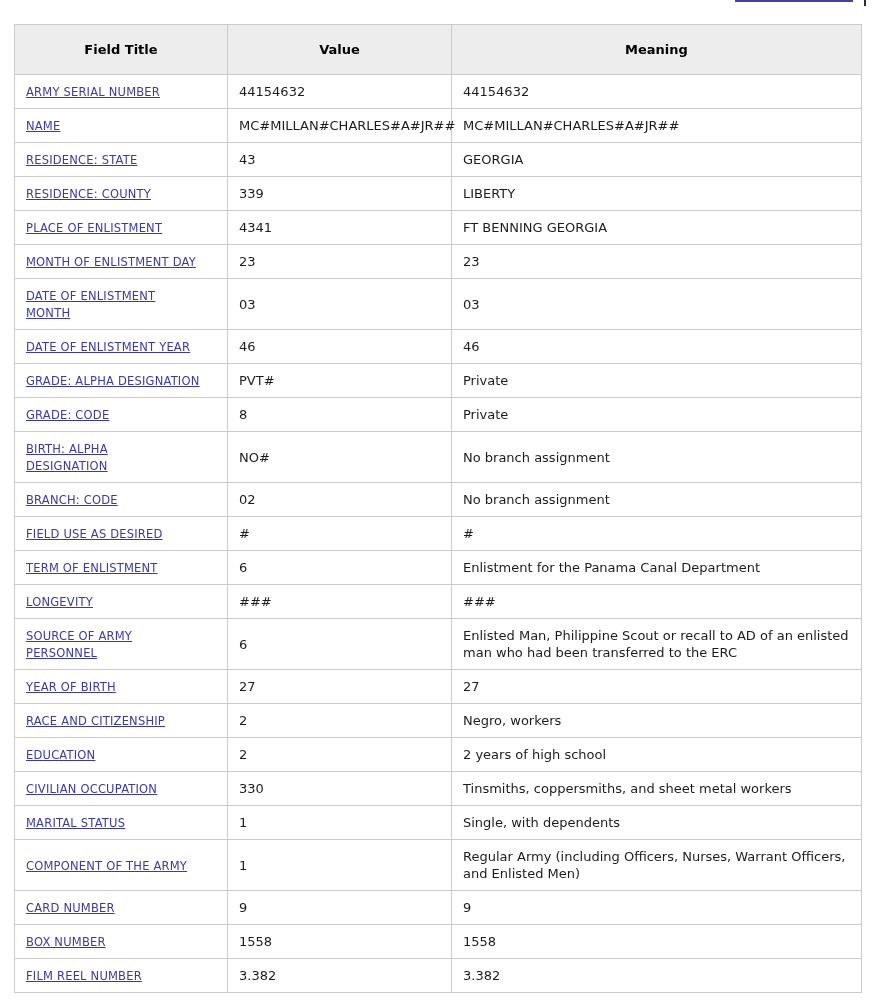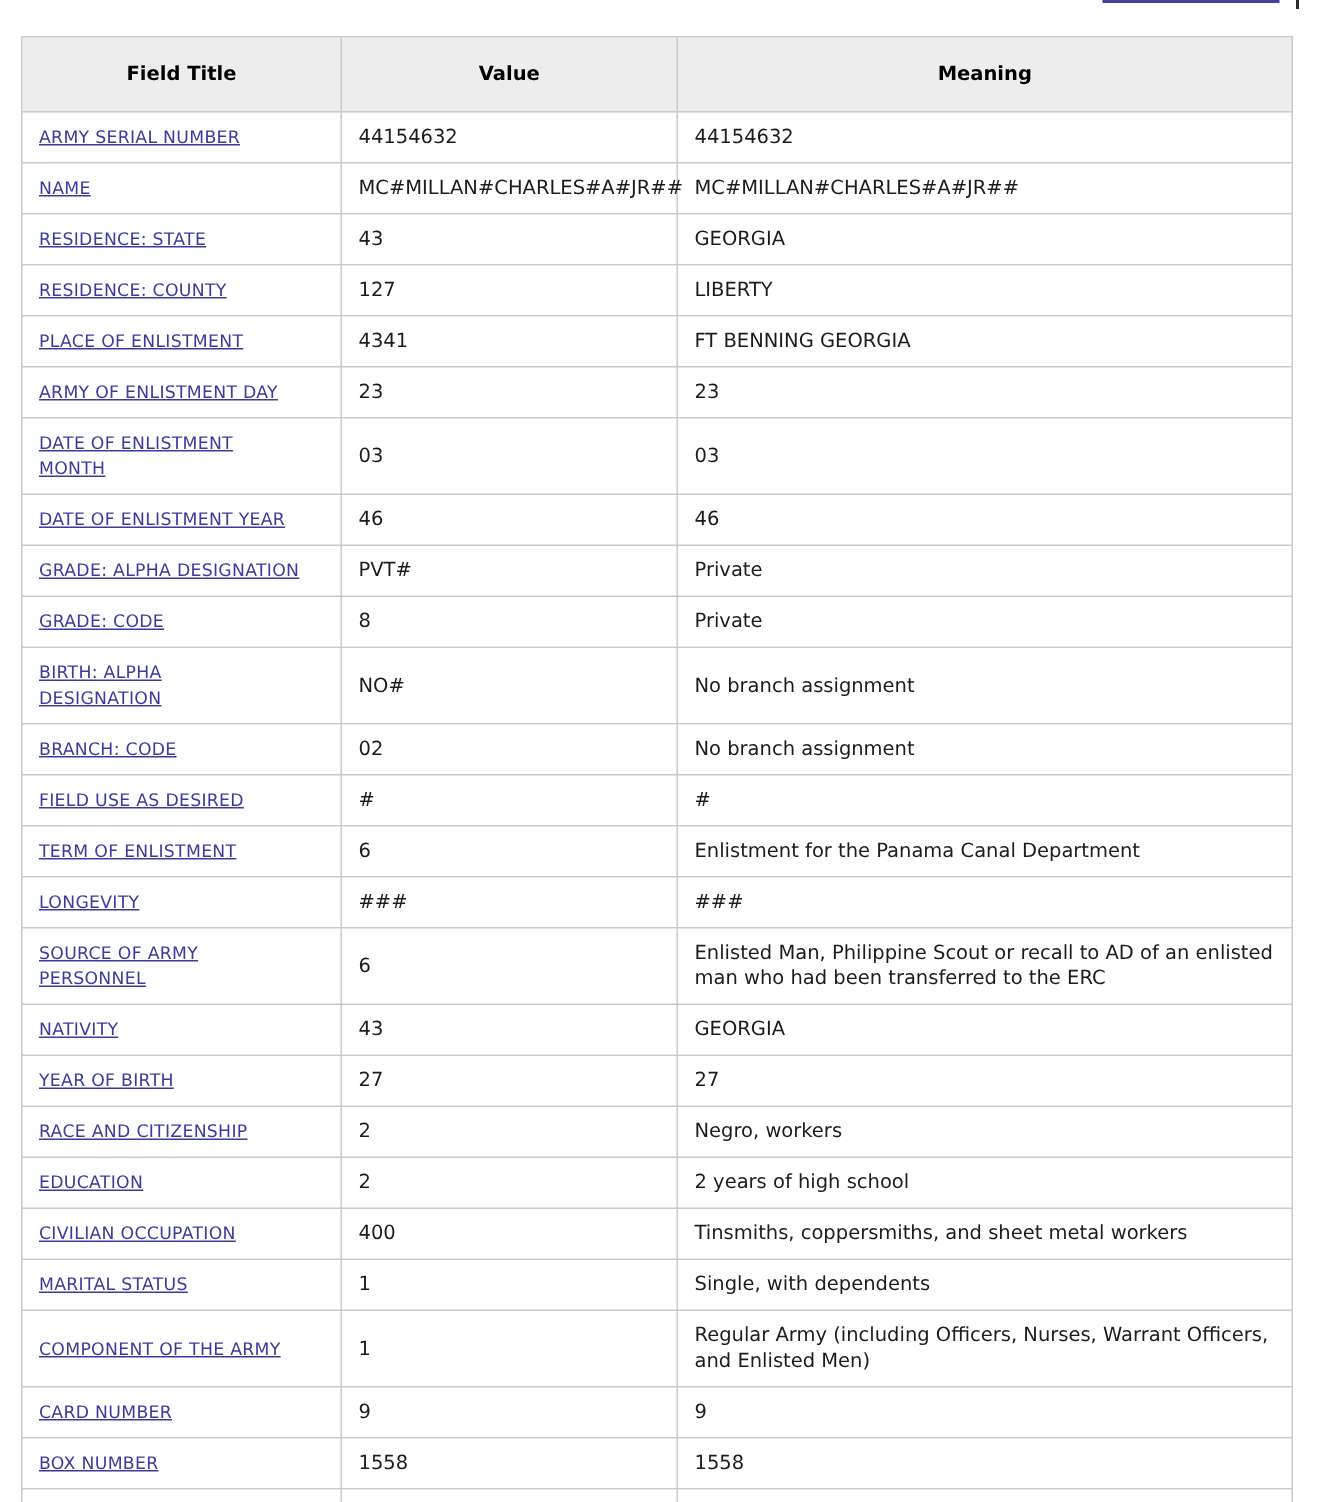--- a/index.html
+++ b/index.html
@@ -114,7 +114,7 @@
         </tr>
         <tr>
           <td class="c-field"><a href="#" class="field-link">RESIDENCE: COUNTY</a></td>
-          <td class="c-value">127</td>
+          <td class="c-value">339</td>
           <td class="c-meaning">LIBERTY</td>
         </tr>
         <tr>

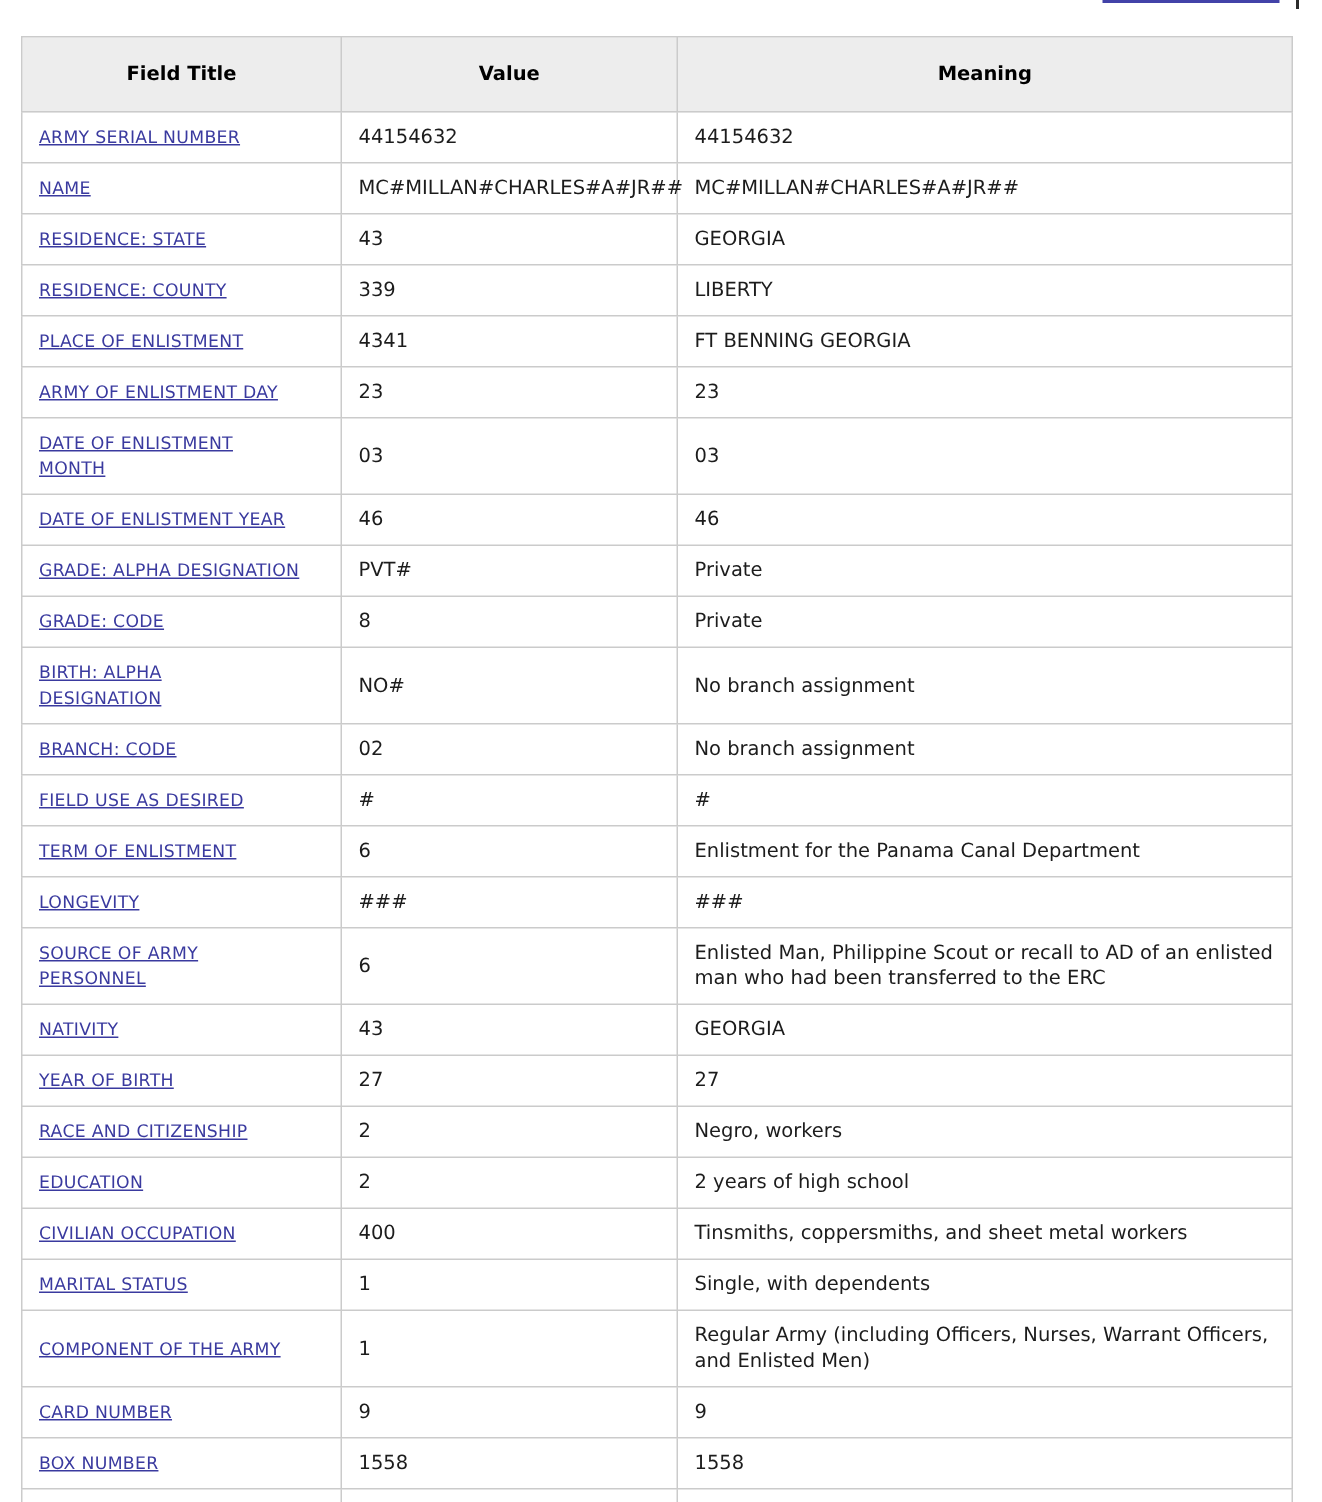--- a/index.html
+++ b/index.html
@@ -123,7 +123,7 @@
           <td class="c-meaning">FT BENNING GEORGIA</td>
         </tr>
         <tr>
-          <td class="c-field"><a href="#" class="field-link">ARMY OF ENLISTMENT DAY</a></td>
+          <td class="c-field"><a href="#" class="field-link">MONTH OF ENLISTMENT DAY</a></td>
           <td class="c-value">23</td>
           <td class="c-meaning">23</td>
         </tr>

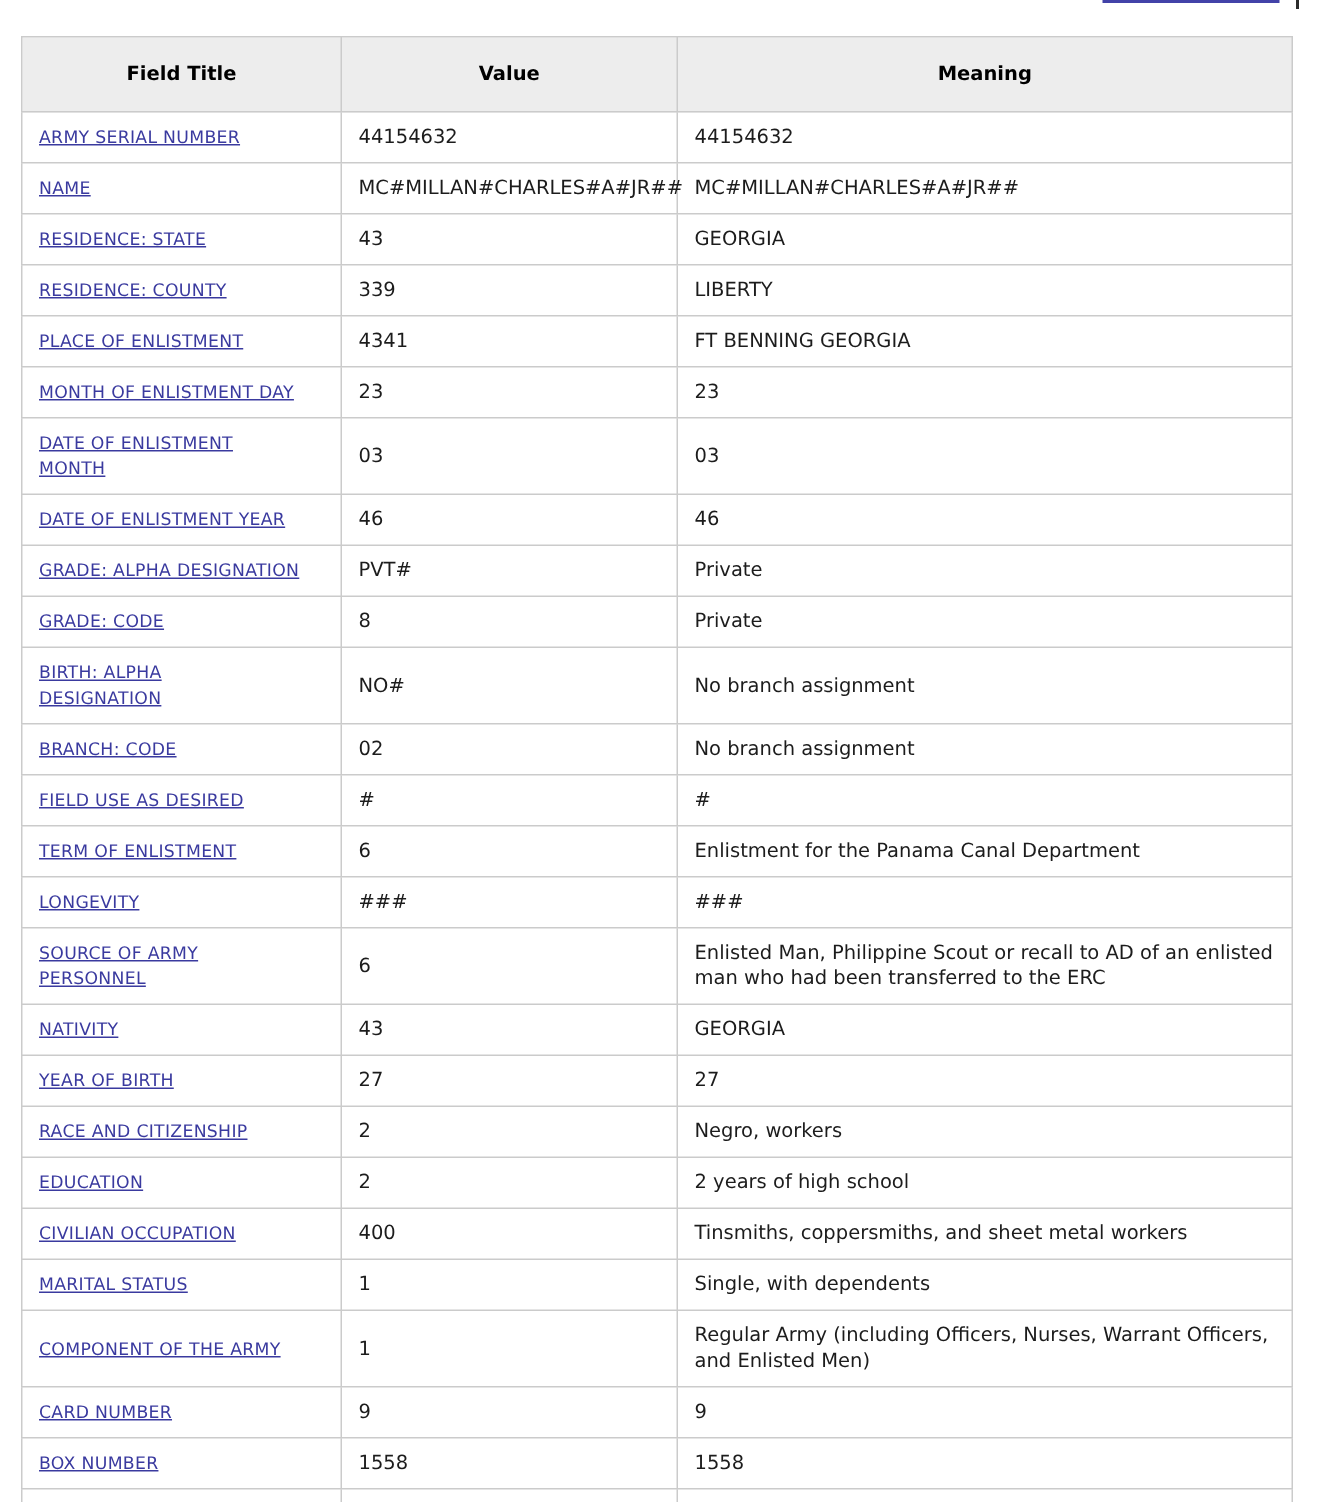--- a/index.html
+++ b/index.html
@@ -181,11 +181,6 @@
           <td class="c-meaning">Enlisted Man, Philippine Scout or recall to AD of an enlisted man who had been transferred to the ERC</td>
         </tr>
         <tr>
-          <td class="c-field"><a href="#" class="field-link">NATIVITY</a></td>
-          <td class="c-value">43</td>
-          <td class="c-meaning">GEORGIA</td>
-        </tr>
-        <tr>
           <td class="c-field"><a href="#" class="field-link">YEAR OF BIRTH</a></td>
           <td class="c-value">27</td>
           <td class="c-meaning">27</td>

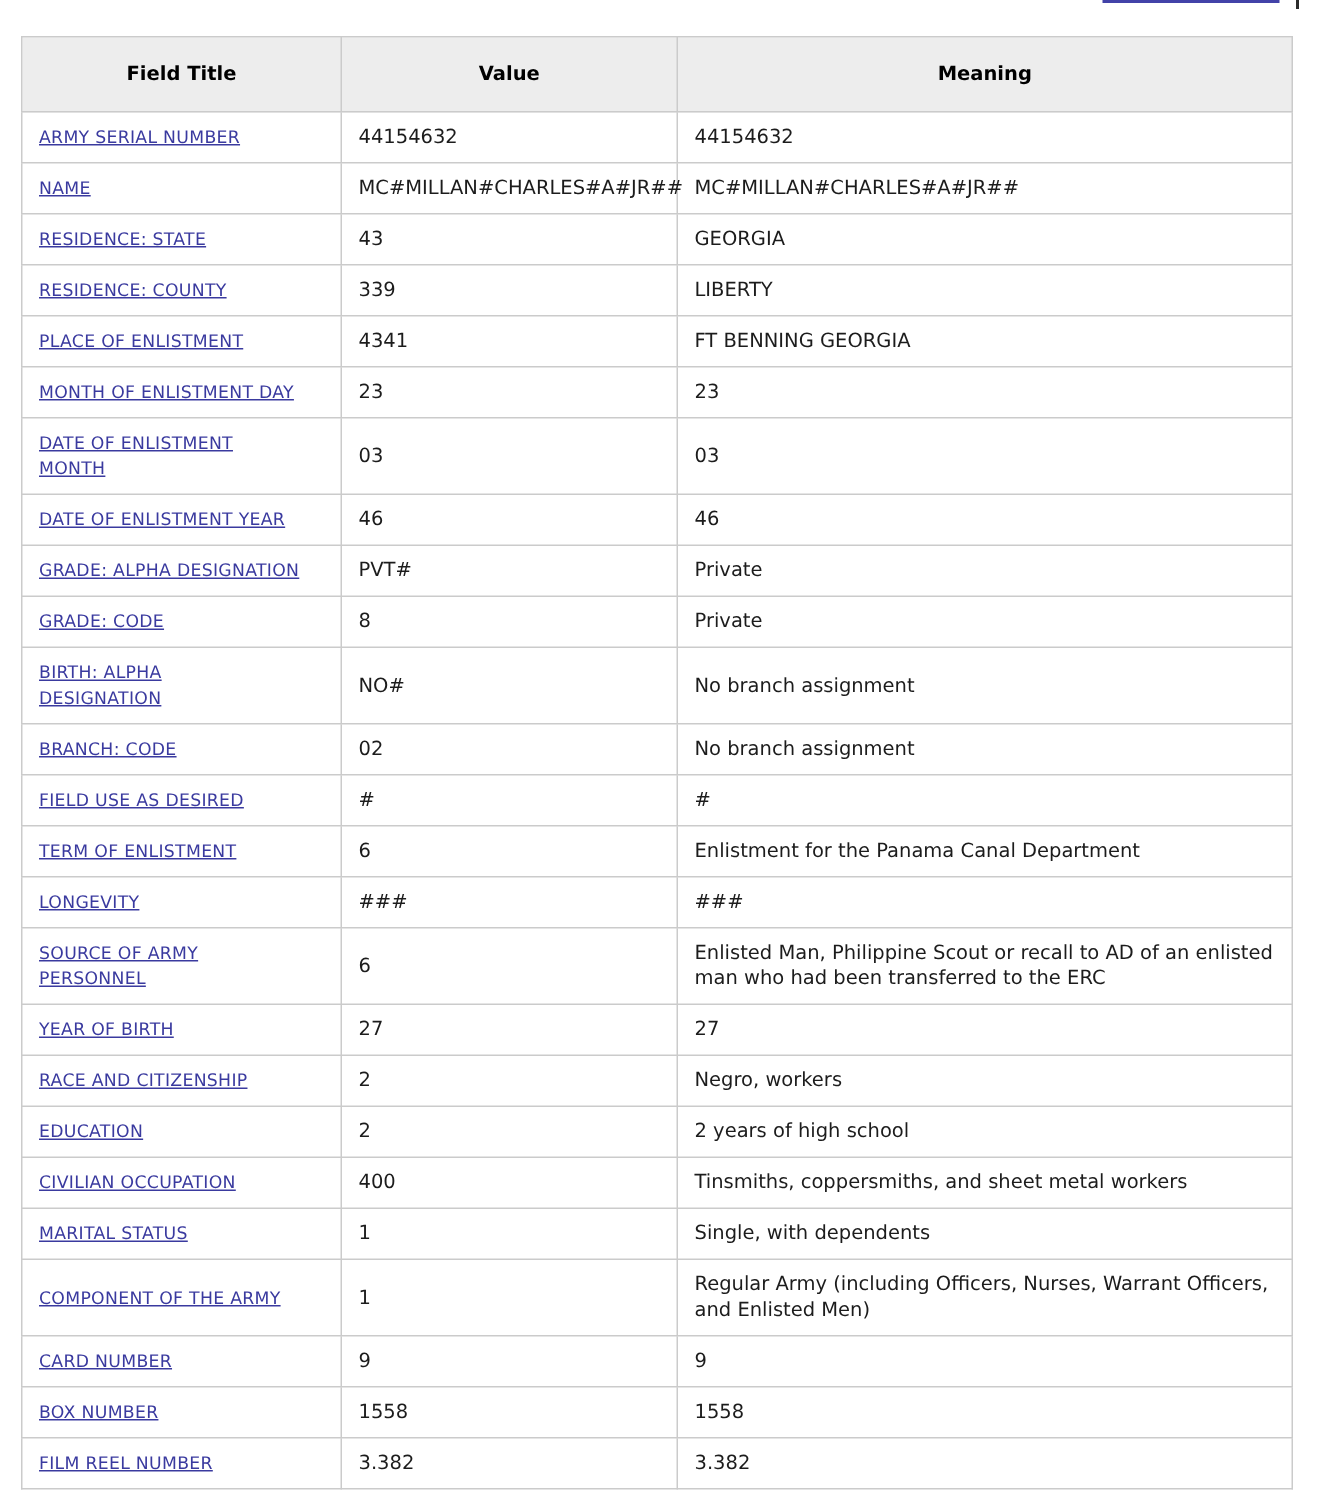--- a/index.html
+++ b/index.html
@@ -197,7 +197,7 @@
         </tr>
         <tr>
           <td class="c-field"><a href="#" class="field-link">CIVILIAN OCCUPATION</a></td>
-          <td class="c-value">400</td>
+          <td class="c-value">330</td>
           <td class="c-meaning">Tinsmiths, coppersmiths, and sheet metal workers</td>
         </tr>
         <tr>

